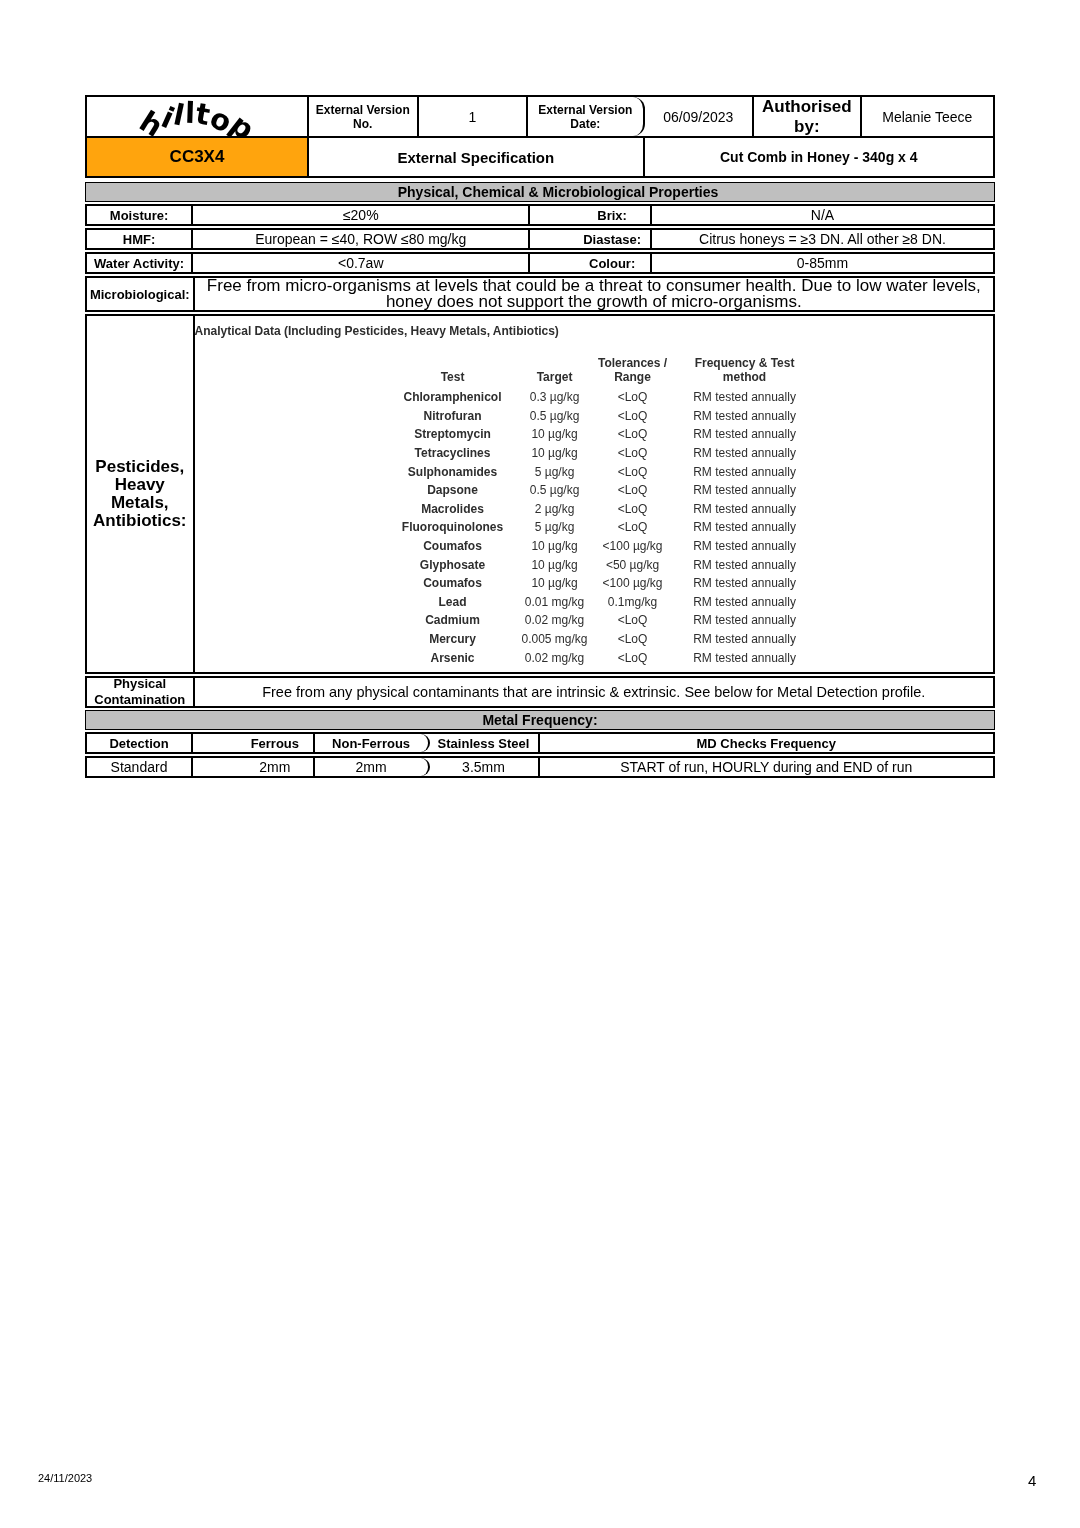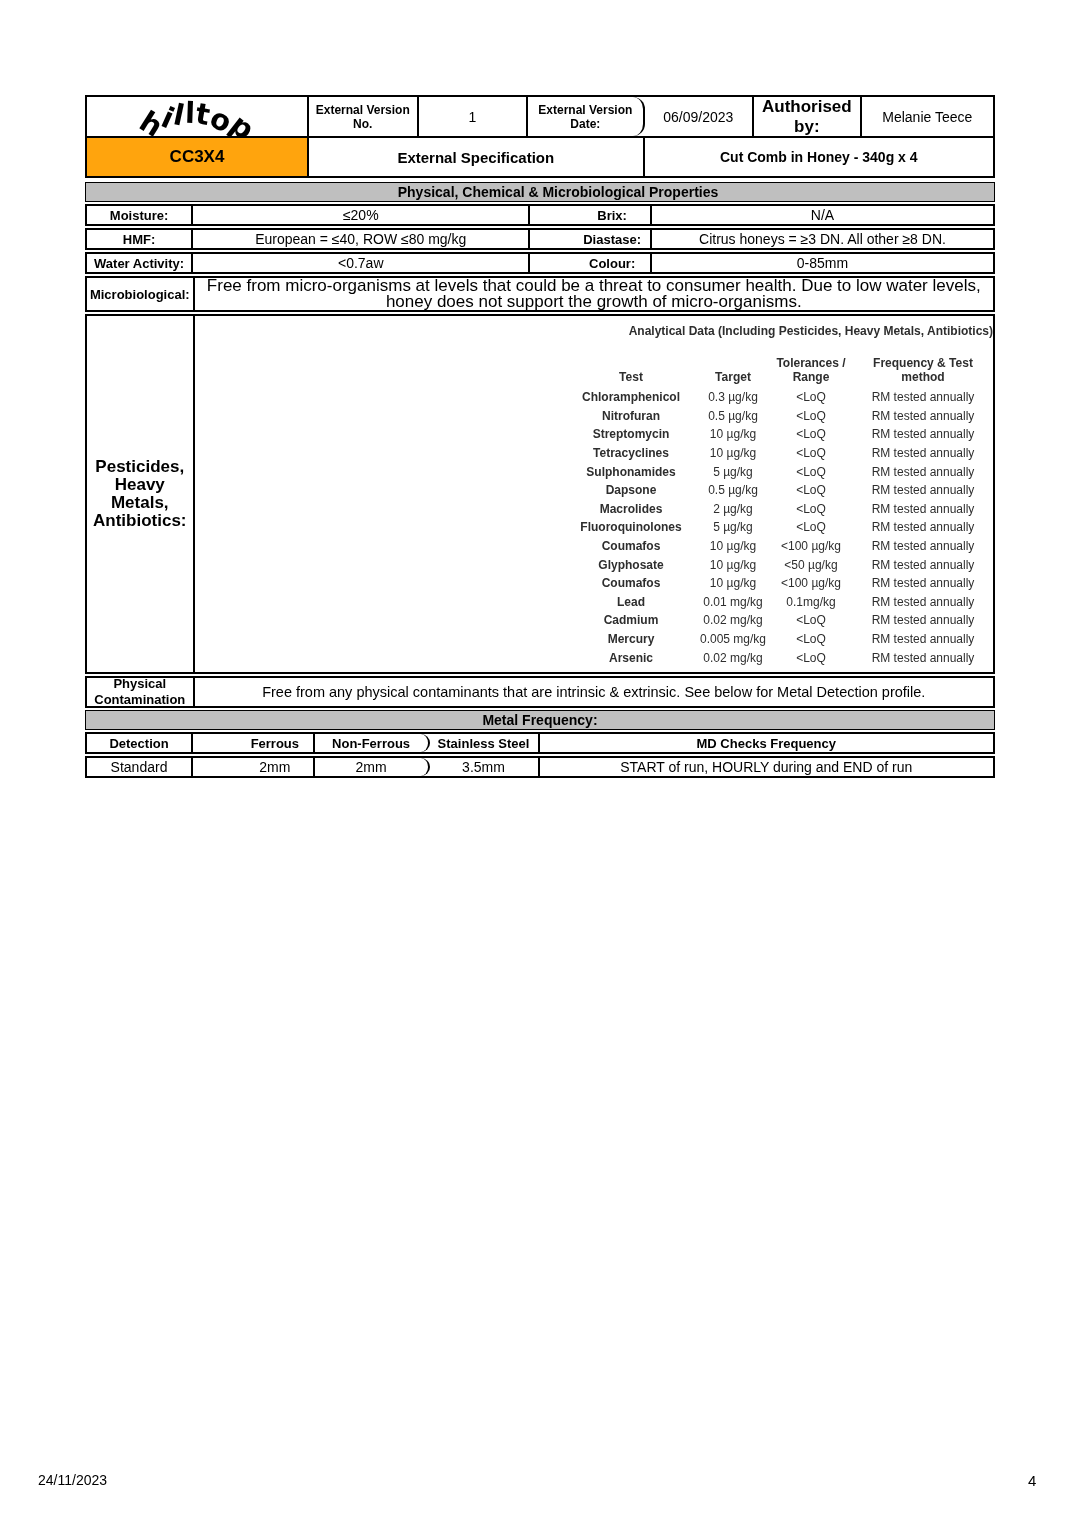--- a/index.html
+++ b/index.html
@@ -38,7 +38,7 @@
   .logo span{display:inline-block;position:relative;font-weight:bold;font-size:29px;
              font-family:"DejaVu Sans", sans-serif;margin:0 0.5px;}
   
-  .acontent{justify-content:flex-start;align-items:flex-end;color:#2e2e2e;}
+  .acontent{justify-content:flex-start;align-items:flex-start;color:#2e2e2e;}
   .a-title{margin-top:8px;text-align:center;font-weight:bold;font-size:12px;}
   .a-head,.a-row{display:flex;column-gap:4px;margin-left:196px;}
   .a-head{margin-top:18px;align-items:flex-end;}

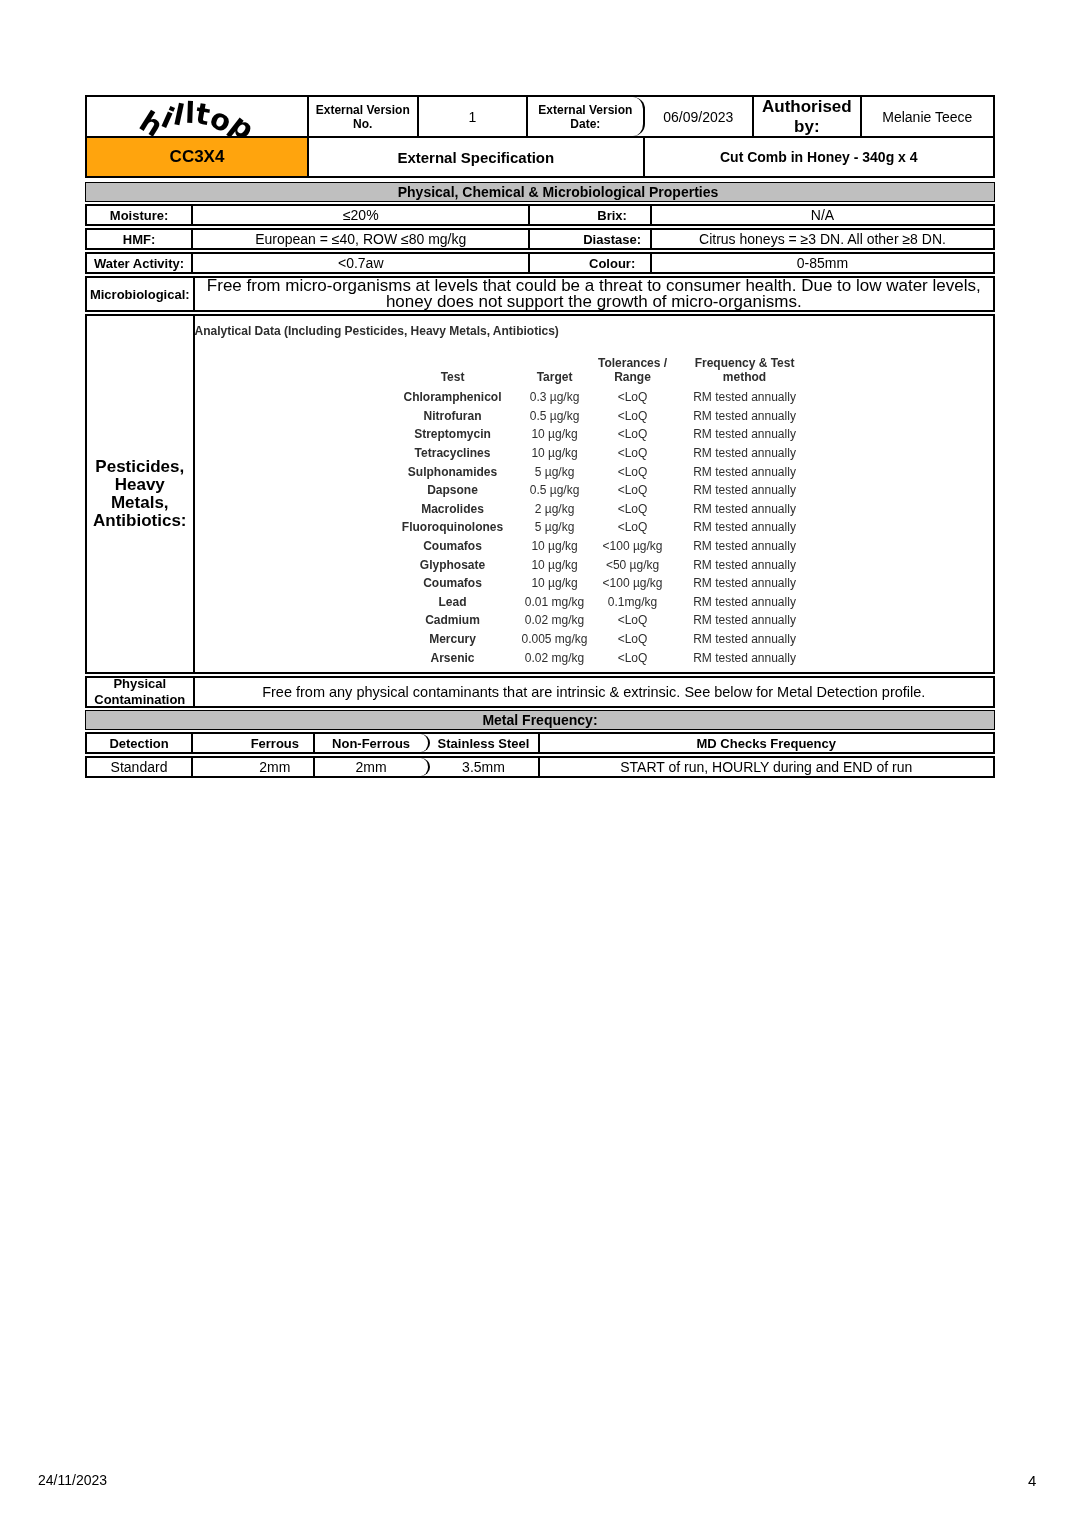--- a/index.html
+++ b/index.html
@@ -48,7 +48,7 @@
   .a-rows{margin-top:4px;}
   .a-row{height:18.6px;align-items:center;font-size:12px;}
   .a-row .a-c1{font-weight:bold;}
-  .footer-date{position:absolute;left:38px;top:1472px;font-size:14px;}
+  .footer-date{position:absolute;left:38px;top:1472px;font-size:11px;}
   .footer-page{position:absolute;left:1028px;top:1472px;font-size:15px;}
 </style>
 </head>

